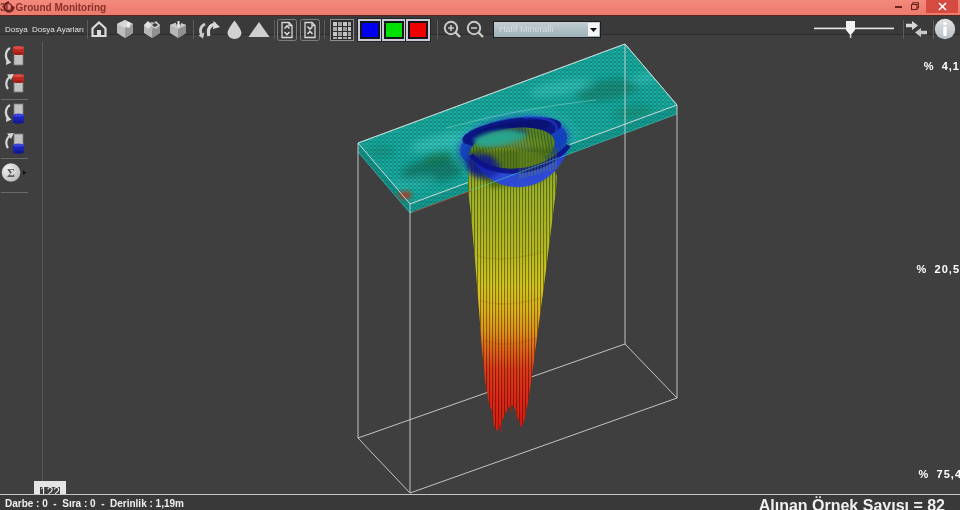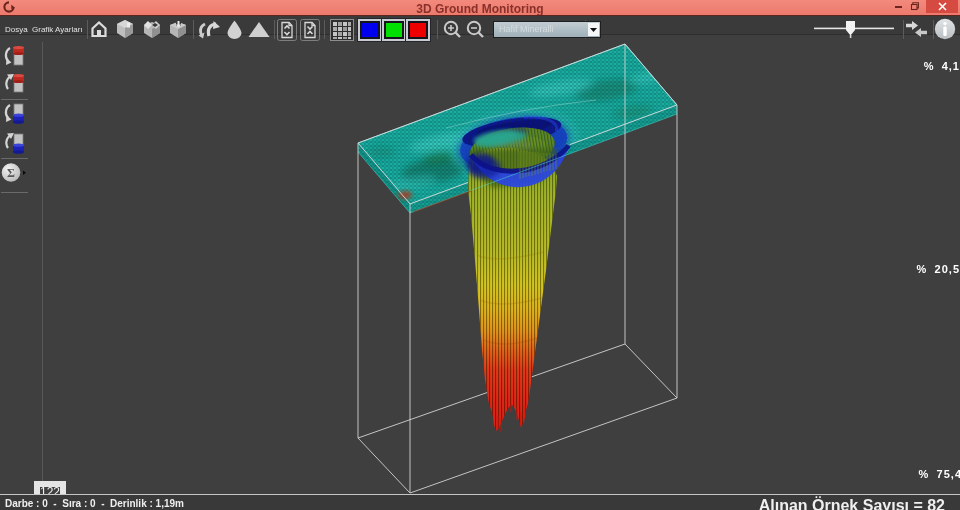--- a/index.html
+++ b/index.html
@@ -5,7 +5,7 @@
 html,body{margin:0;padding:0;width:960px;height:510px;overflow:hidden;background:#3F3F3F;font-family:"Liberation Sans",sans-serif;}
 #app{position:relative;width:960px;height:510px;}
 #titlebar{position:absolute;left:0;top:0;width:960px;height:15px;background:linear-gradient(#F28A7D,#EC7A6C);}
-#title{position:absolute;left:0;top:2px;width:960px;text-align:center;font-size:12px;font-weight:bold;color:#89302A;}
+#title{position:absolute;left:0;top:2px;width:960px;font-size:10px;font-weight:bold;color:#89302A;}
 #closebtn{position:absolute;left:926px;top:0;width:32px;height:13px;background:#D54A41;color:#FFF;font-size:10px;font-weight:bold;text-align:center;line-height:13px;}
 #toolbar{position:absolute;left:0;top:15px;width:960px;height:20px;background:#3A3A3A;border-top:1px solid #5E241E;box-sizing:border-box;border-bottom:1px solid #2E2E2E;}
 .menu{position:absolute;top:9px;font-size:8px;color:#E2E2E2;}

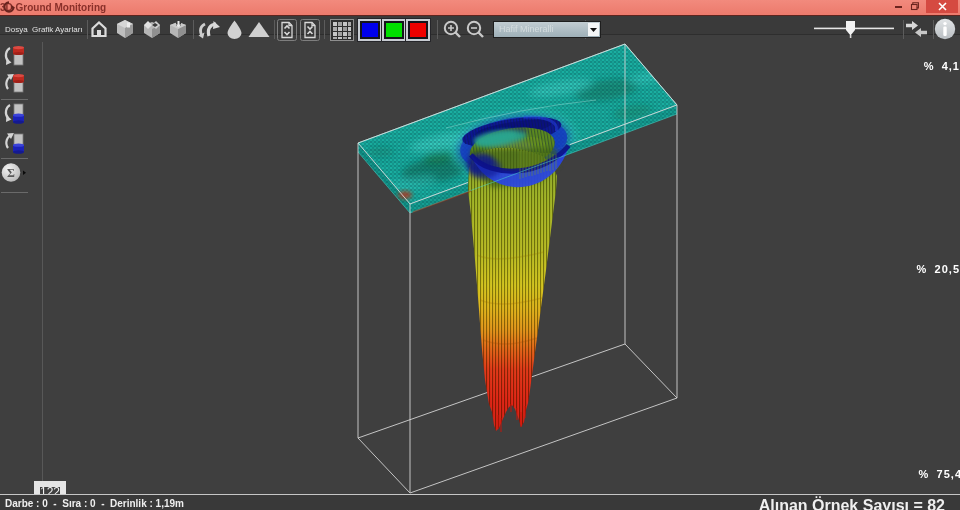--- a/index.html
+++ b/index.html
@@ -39,7 +39,7 @@
   </div>
   <div id="toolbar">
     <div class="menu" style="left:5px">Dosya</div>
-    <div class="menu" style="left:32px">Grafik Ayarları</div>
+    <div class="menu" style="left:32px">Dosya Ayarları</div>
     <div class="tsep" style="left:87px"></div>
     <div class="tsep" style="left:193px"></div>
     <div class="tsep" style="left:274px"></div>

